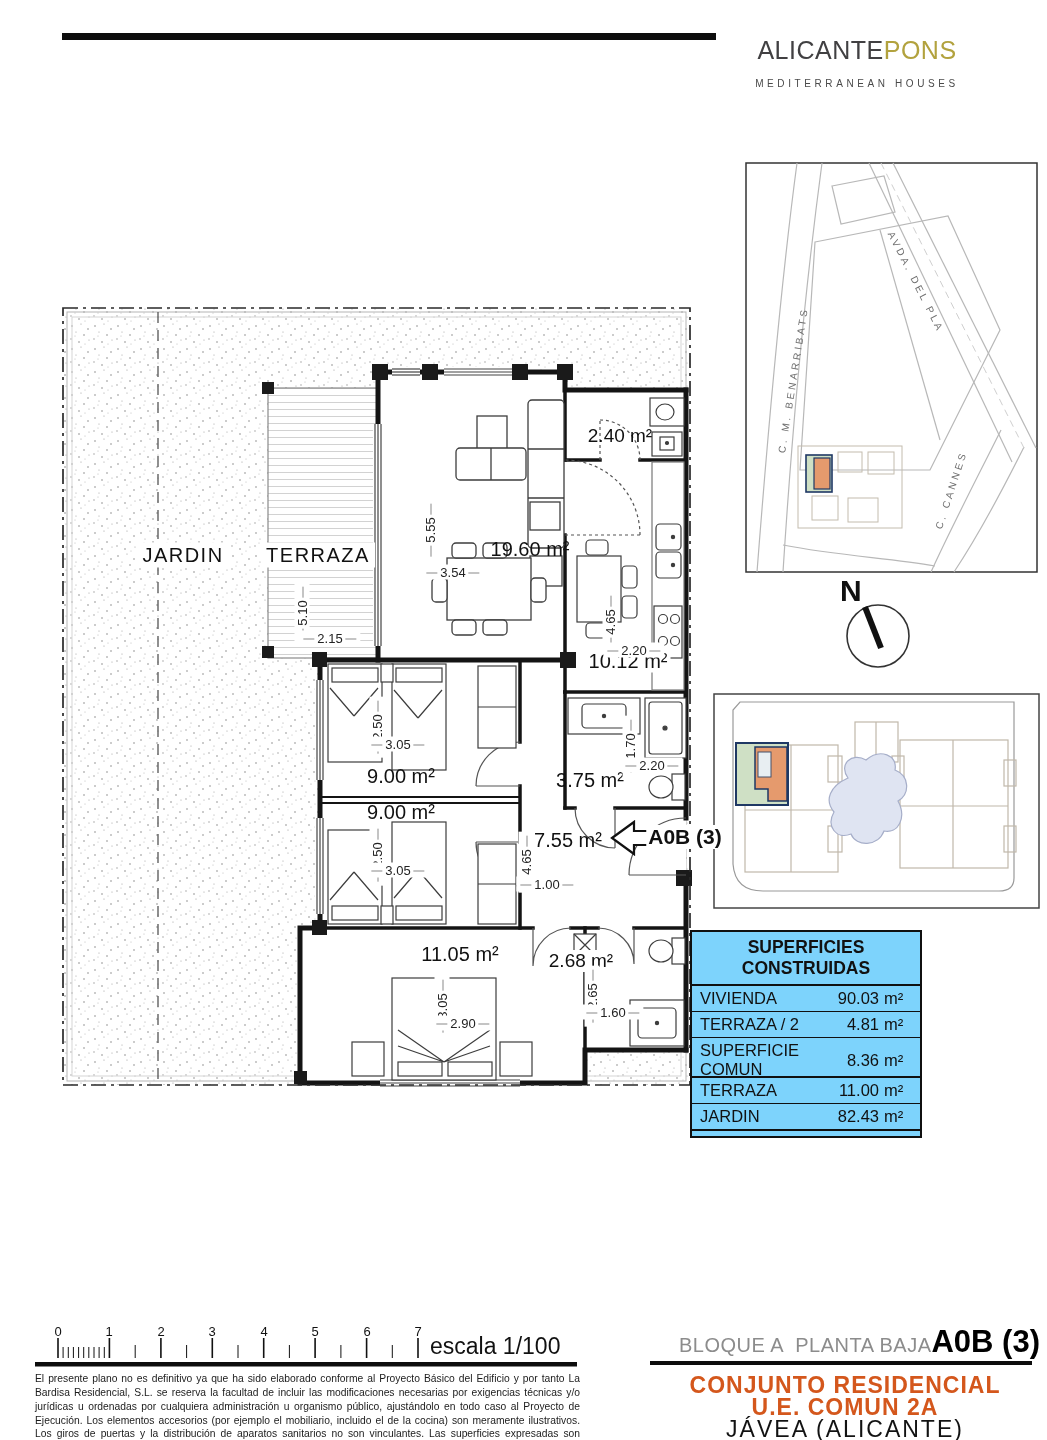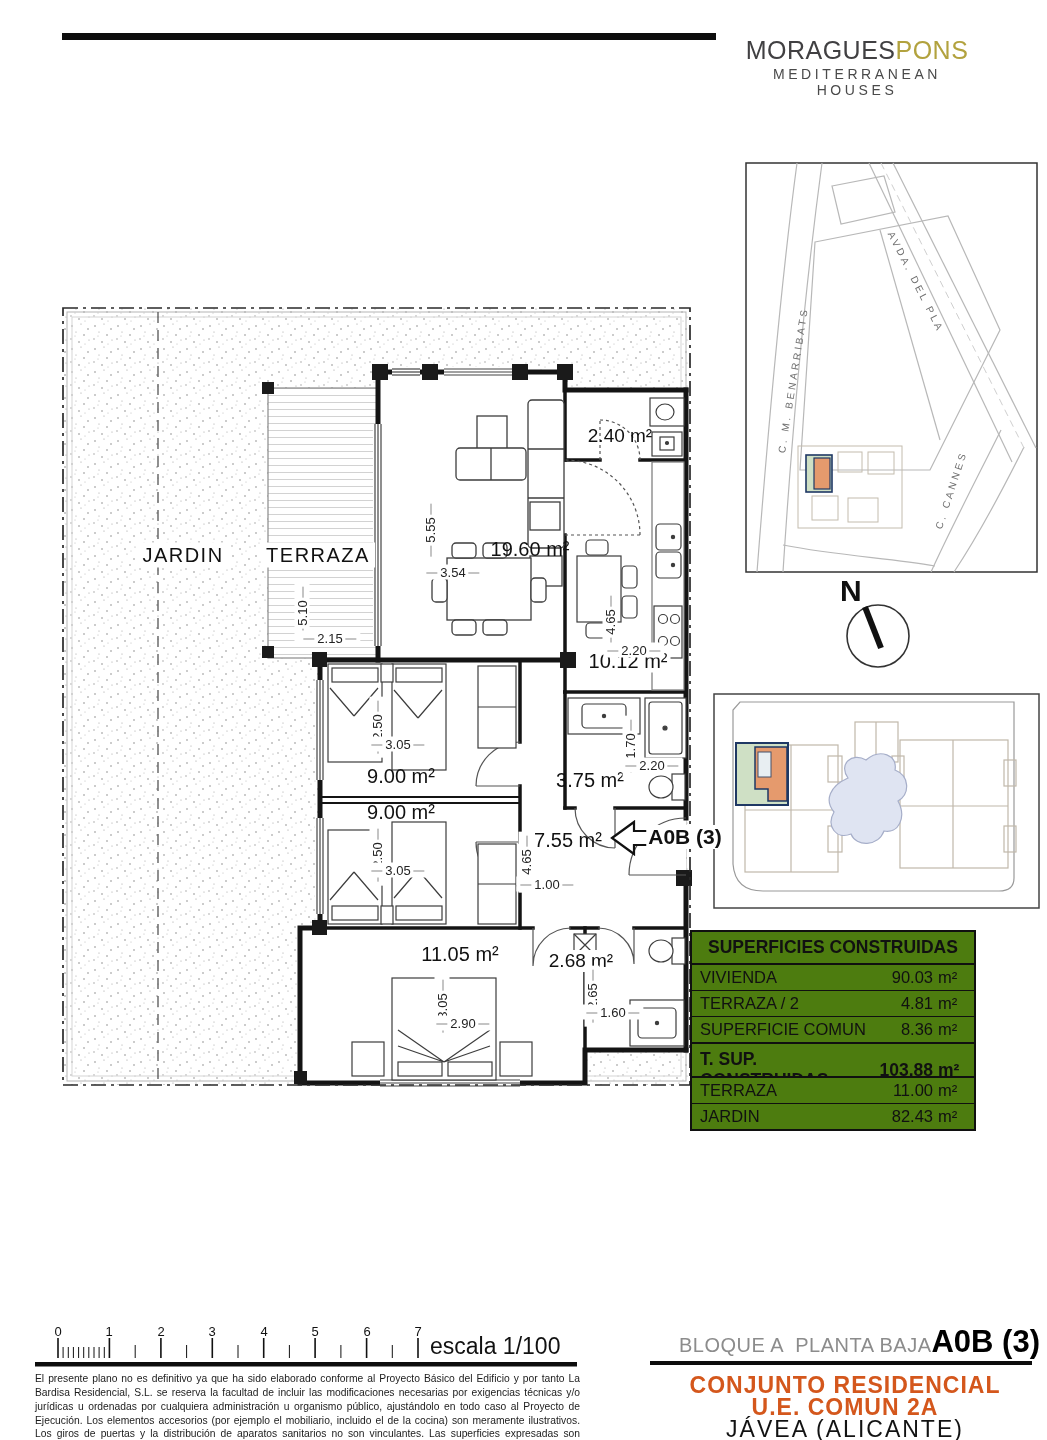--- a/index.html
+++ b/index.html
@@ -352,7 +352,7 @@
   <div id="topbar" class="abs"></div>
 
   <div id="logo" class="abs">
-    <div class="brand"><span>MORAGUES</span><span class="p2">PONS</span></div>
+    <div class="brand"><span>ALICANTE</span><span class="p2">PONS</span></div>
     <div class="tag">MEDITERRANEAN HOUSES</div>
   </div>
 

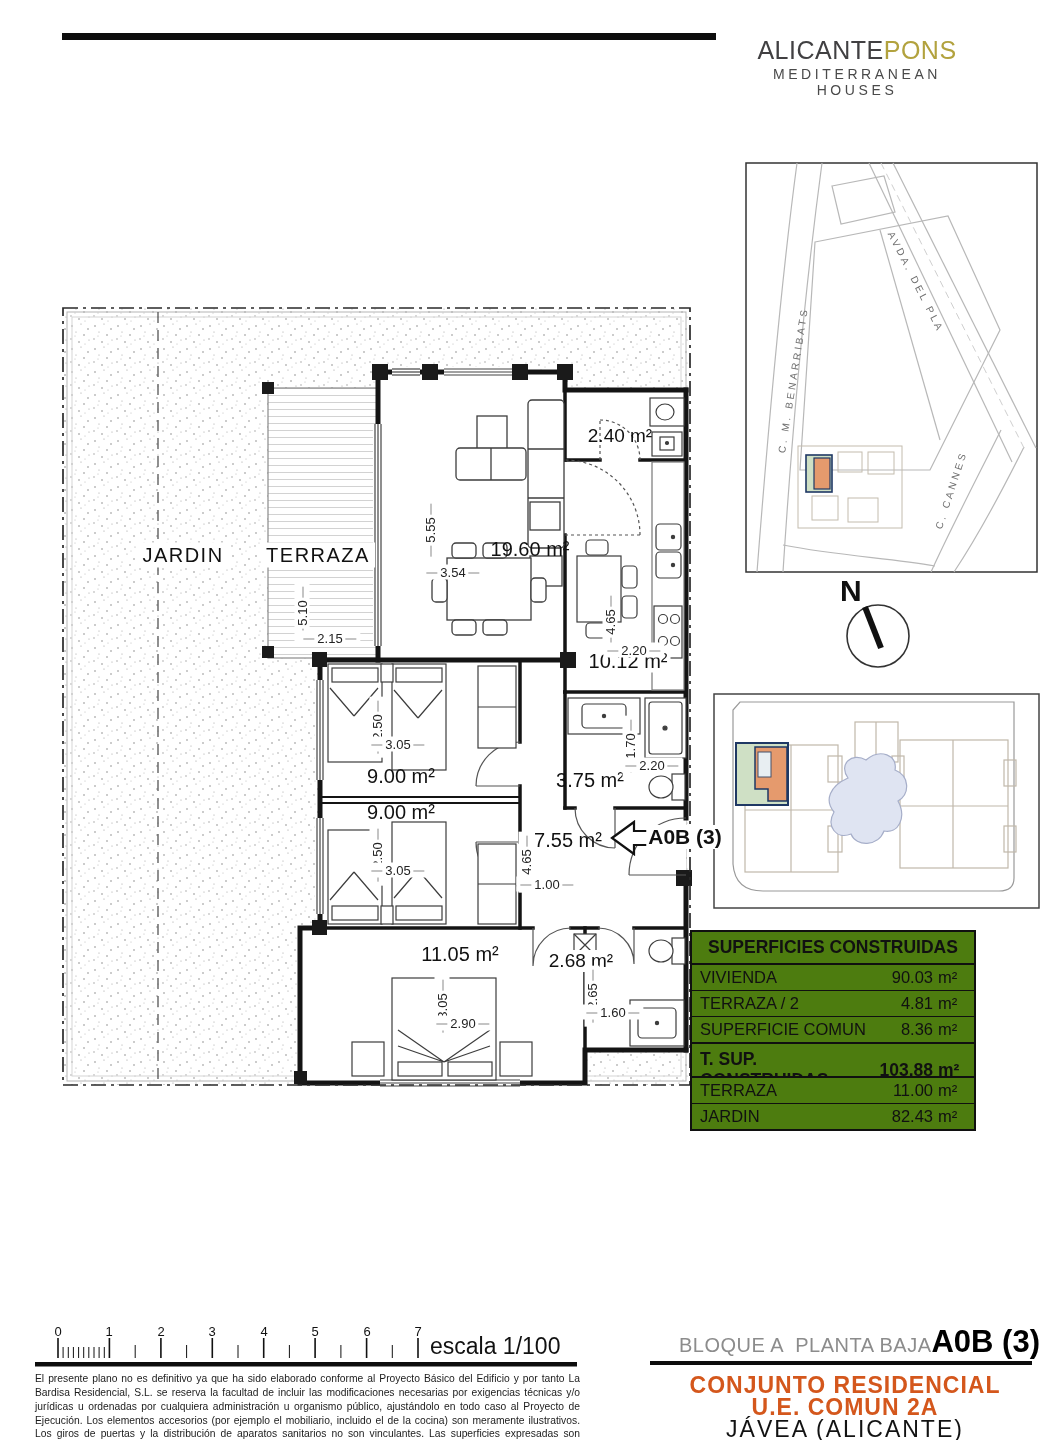--- a/index.html
+++ b/index.html
@@ -21,7 +21,7 @@
   #logo{left:742px;top:36px;width:230px;text-align:center}
   #logo .brand{font-size:25px;letter-spacing:.5px;color:#414042}
   #logo .brand .p2{color:#b2a23e}
-  #logo .tag{font-size:14px;letter-spacing:3.6px;color:#4a4a4a;margin-top:1px}
+  #logo .tag{font-size:10px;letter-spacing:3.6px;color:#4a4a4a;margin-top:13px}
   
   #topbar{left:62px;top:33px;width:654px;height:7px;background:#0d0d0d}
   

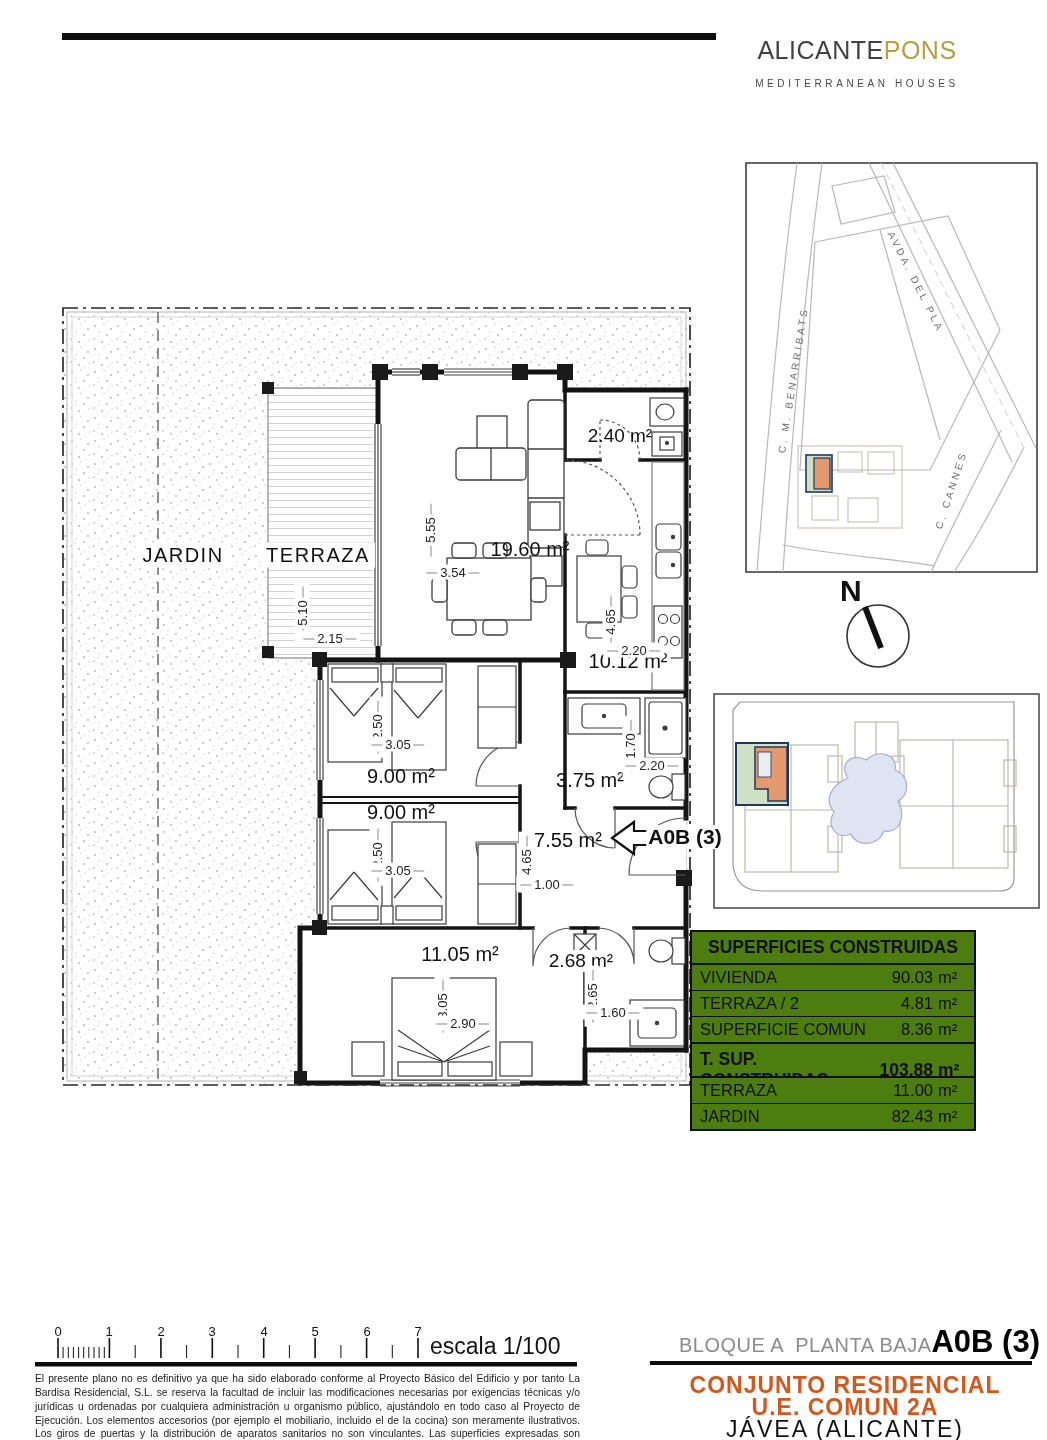--- a/index.html
+++ b/index.html
@@ -29,7 +29,7 @@
   
   #north{left:840px;top:574px;font-size:30px;font-weight:bold;color:#111}
   
-  .tbl{position:absolute;left:690px;width:286px;border:2px solid #101010;background:#4d7c0f;box-sizing:border-box}
+  .tbl{position:absolute;left:690px;width:232px;border:2px solid #101010;background:#7dd3fc;box-sizing:border-box}
   .tbl .hd{font-weight:bold;font-size:17.5px;text-align:center;padding:5px 0;border-bottom:2px solid #101010}
   .trow{display:flex;align-items:center;font-size:16.5px;padding:3px 0}
   .trow+.trow{border-top:1.5px solid #101010}

